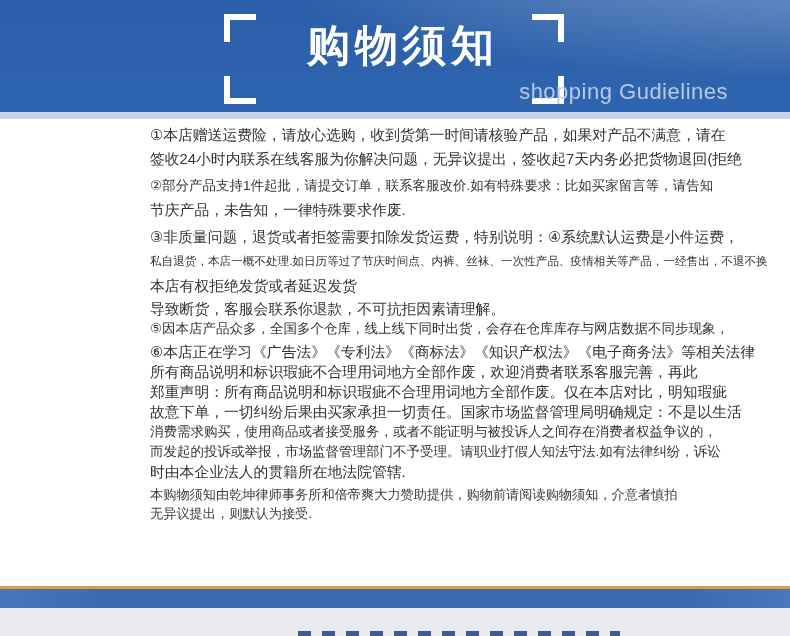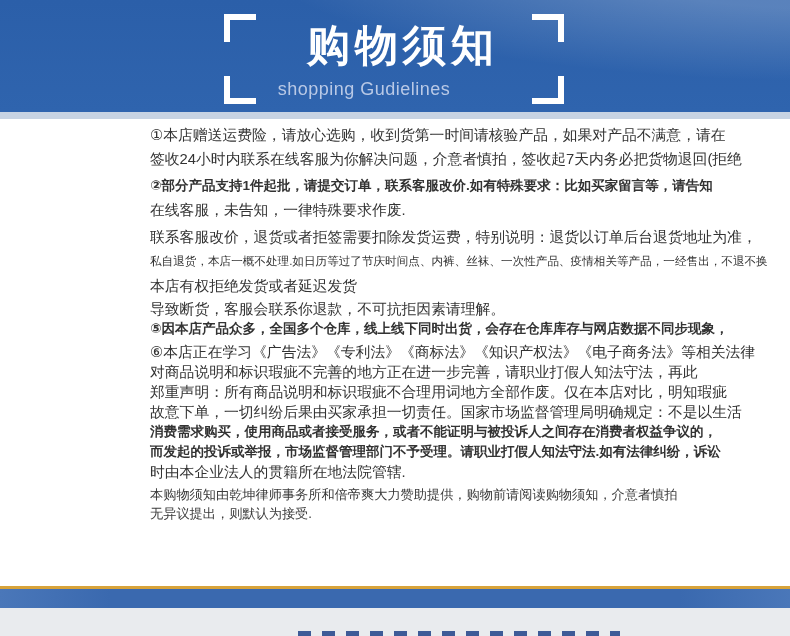--- a/index.html
+++ b/index.html
@@ -25,8 +25,8 @@
     color:#fff;font-size:43px;font-weight:bold;letter-spacing:5px;line-height:1.1;
   }
   .subtitle{
-    position:absolute;left:0;top:79px;width:728px;text-align:center;
-    color:#b9c9e6;font-size:18px;letter-spacing:.5px;
+    position:absolute;left:0;top:79px;width:728px;text-align:right;
+    color:#b9c9e6;font-size:22px;letter-spacing:.5px;
   }
   .hdr-divider{position:absolute;left:0;top:112px;width:790px;height:7px;background:var(--divider,#c7d3e3);}
   

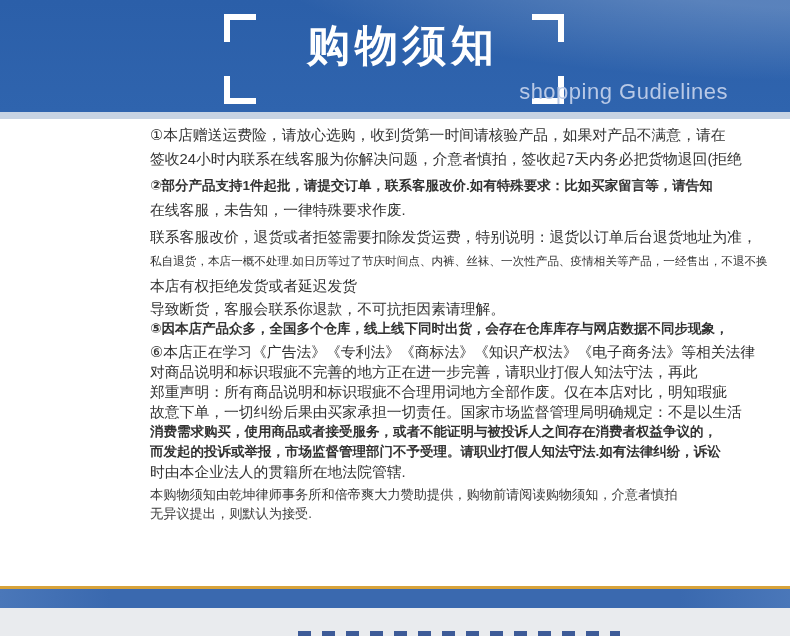--- a/index.html
+++ b/index.html
@@ -74,7 +74,7 @@
     <div>
         <div class="sec">
           <div class="line">①本店赠送运费险，请放心选购，收到货第一时间请核验产品，如果对产品不满意，请在</div>
-          <div class="line">签收24小时内联系在线客服为你解决问题，介意者慎拍，签收起7天内务必把货物退回(拒绝</div>
+          <div class="line">签收24小时内联系在线客服为你解决问题，无异议提出，签收起7天内务必把货物退回(拒绝</div>
         </div>
         <div class="sec">
           <div class="line sm">②部分产品支持1件起批，请提交订单，联系客服改价.如有特殊要求：比如买家留言等，请告知</div>

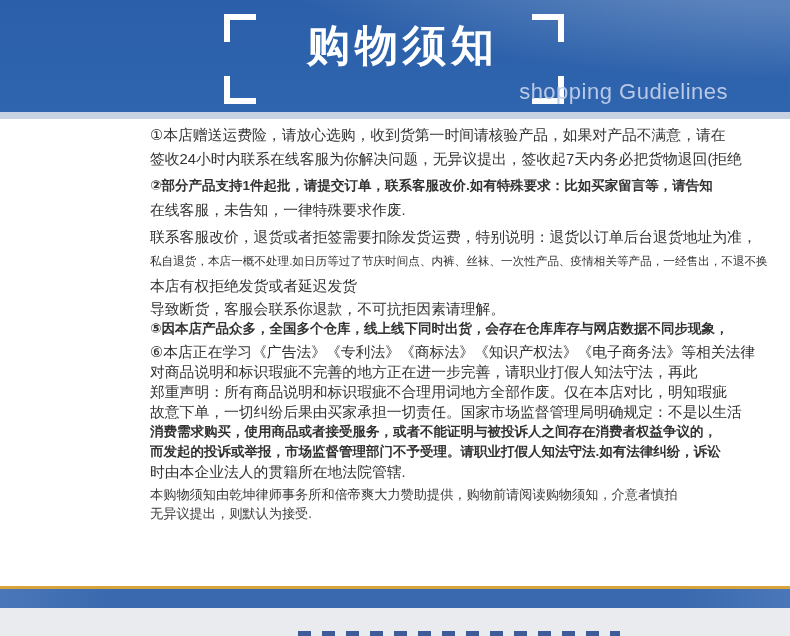--- a/index.html
+++ b/index.html
@@ -36,7 +36,7 @@
   }
   .sec{margin:0 0 3px 0;}
   .sec .line{white-space:nowrap;font-size:14.8px;line-height:24px;}
-  .sec .line.sm{font-size:13.5px;font-weight:bold;}
+  .sec .line.sm{font-size:13.5px;}
   .sec .line.xs{font-size:11.6px;}
   .sec.late .line{line-height:20px;}
   .footer-notes{margin-top:2px;}

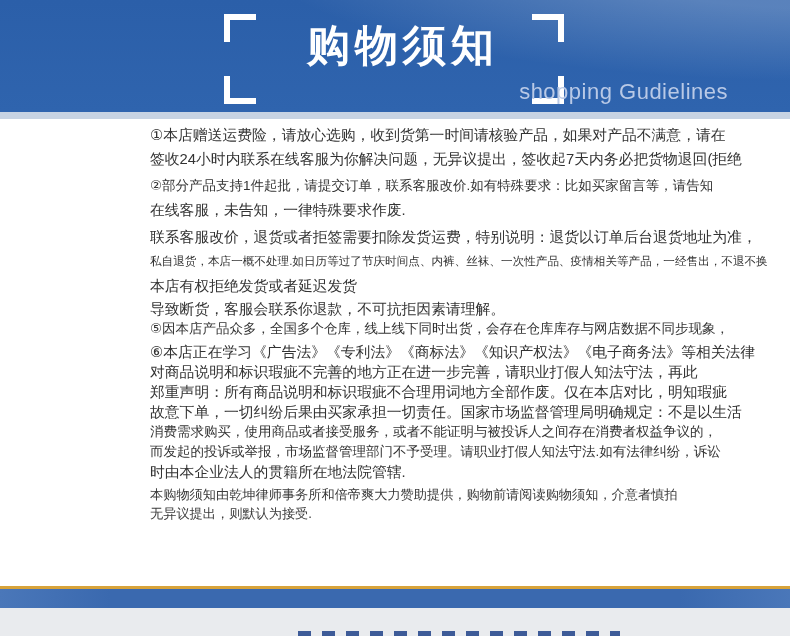--- a/index.html
+++ b/index.html
@@ -78,7 +78,7 @@
         </div>
         <div class="sec">
           <div class="line sm">②部分产品支持1件起批，请提交订单，联系客服改价.如有特殊要求：比如买家留言等，请告知</div>
-          <div class="line">在线客服，未告知，一律特殊要求作废.</div>
+          <div class="line">节庆产品，未告知，一律特殊要求作废.</div>
         </div>
         <div class="sec">
           <div class="line">联系客服改价，退货或者拒签需要扣除发货运费，特别说明：退货以订单后台退货地址为准，</div>

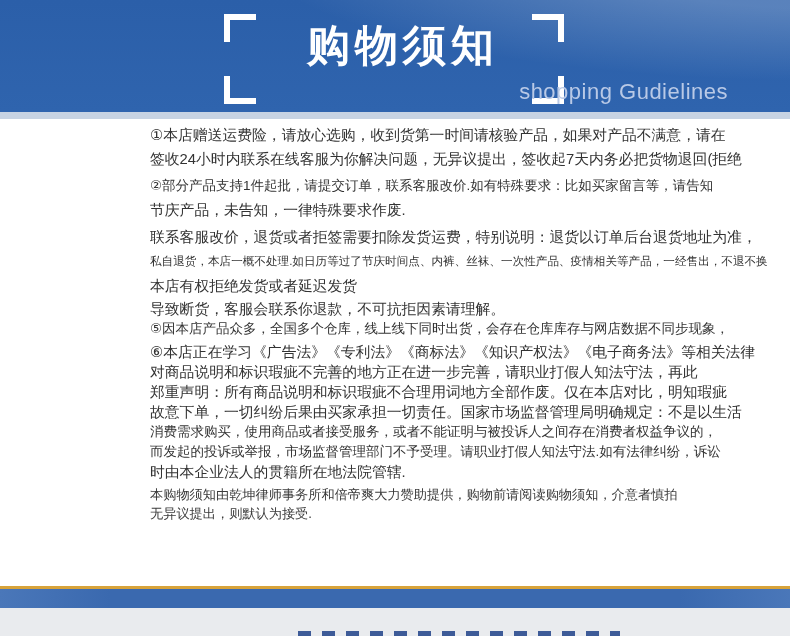--- a/index.html
+++ b/index.html
@@ -81,7 +81,7 @@
           <div class="line">节庆产品，未告知，一律特殊要求作废.</div>
         </div>
         <div class="sec">
-          <div class="line">联系客服改价，退货或者拒签需要扣除发货运费，特别说明：退货以订单后台退货地址为准，</div>
+          <div class="line">③非质量问题，退货或者拒签需要扣除发货运费，特别说明：④系统默认运费是小件运费，</div>
           <div class="line xs">私自退货，本店一概不处理.如日历等过了节庆时间点、内裤、丝袜、一次性产品、疫情相关等产品，一经售出，不退不换</div>
         </div>
         <div class="sec late">

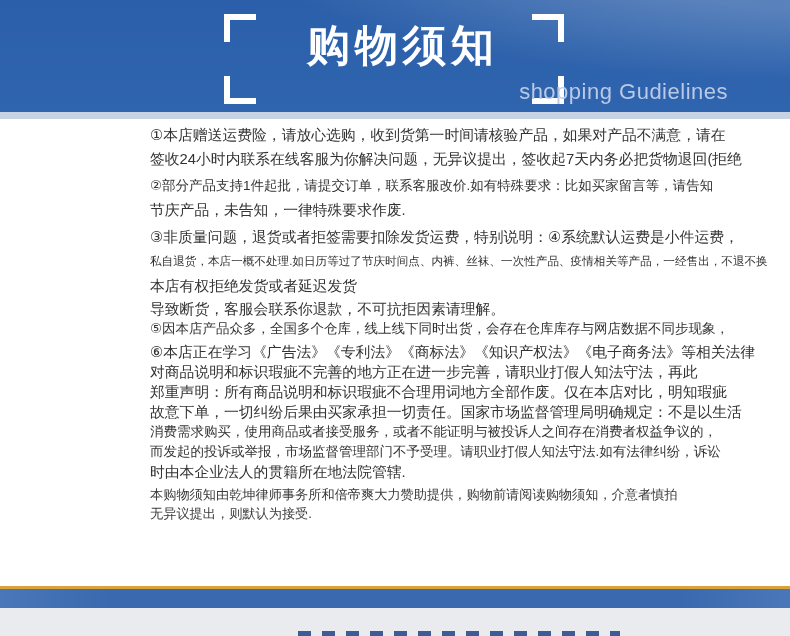--- a/index.html
+++ b/index.html
@@ -93,7 +93,7 @@
         </div>
         <div class="sec late">
           <div class="line">⑥本店正在学习《广告法》《专利法》《商标法》《知识产权法》《电子商务法》等相关法律</div>
-          <div class="line">对商品说明和标识瑕疵不完善的地方正在进一步完善，请职业打假人知法守法，再此</div>
+          <div class="line">所有商品说明和标识瑕疵不合理用词地方全部作废，欢迎消费者联系客服完善，再此</div>
           <div class="line">郑重声明：所有商品说明和标识瑕疵不合理用词地方全部作废。仅在本店对比，明知瑕疵</div>
           <div class="line">故意下单，一切纠纷后果由买家承担一切责任。国家市场监督管理局明确规定：不是以生活</div>
           <div class="line sm">消费需求购买，使用商品或者接受服务，或者不能证明与被投诉人之间存在消费者权益争议的，</div>

